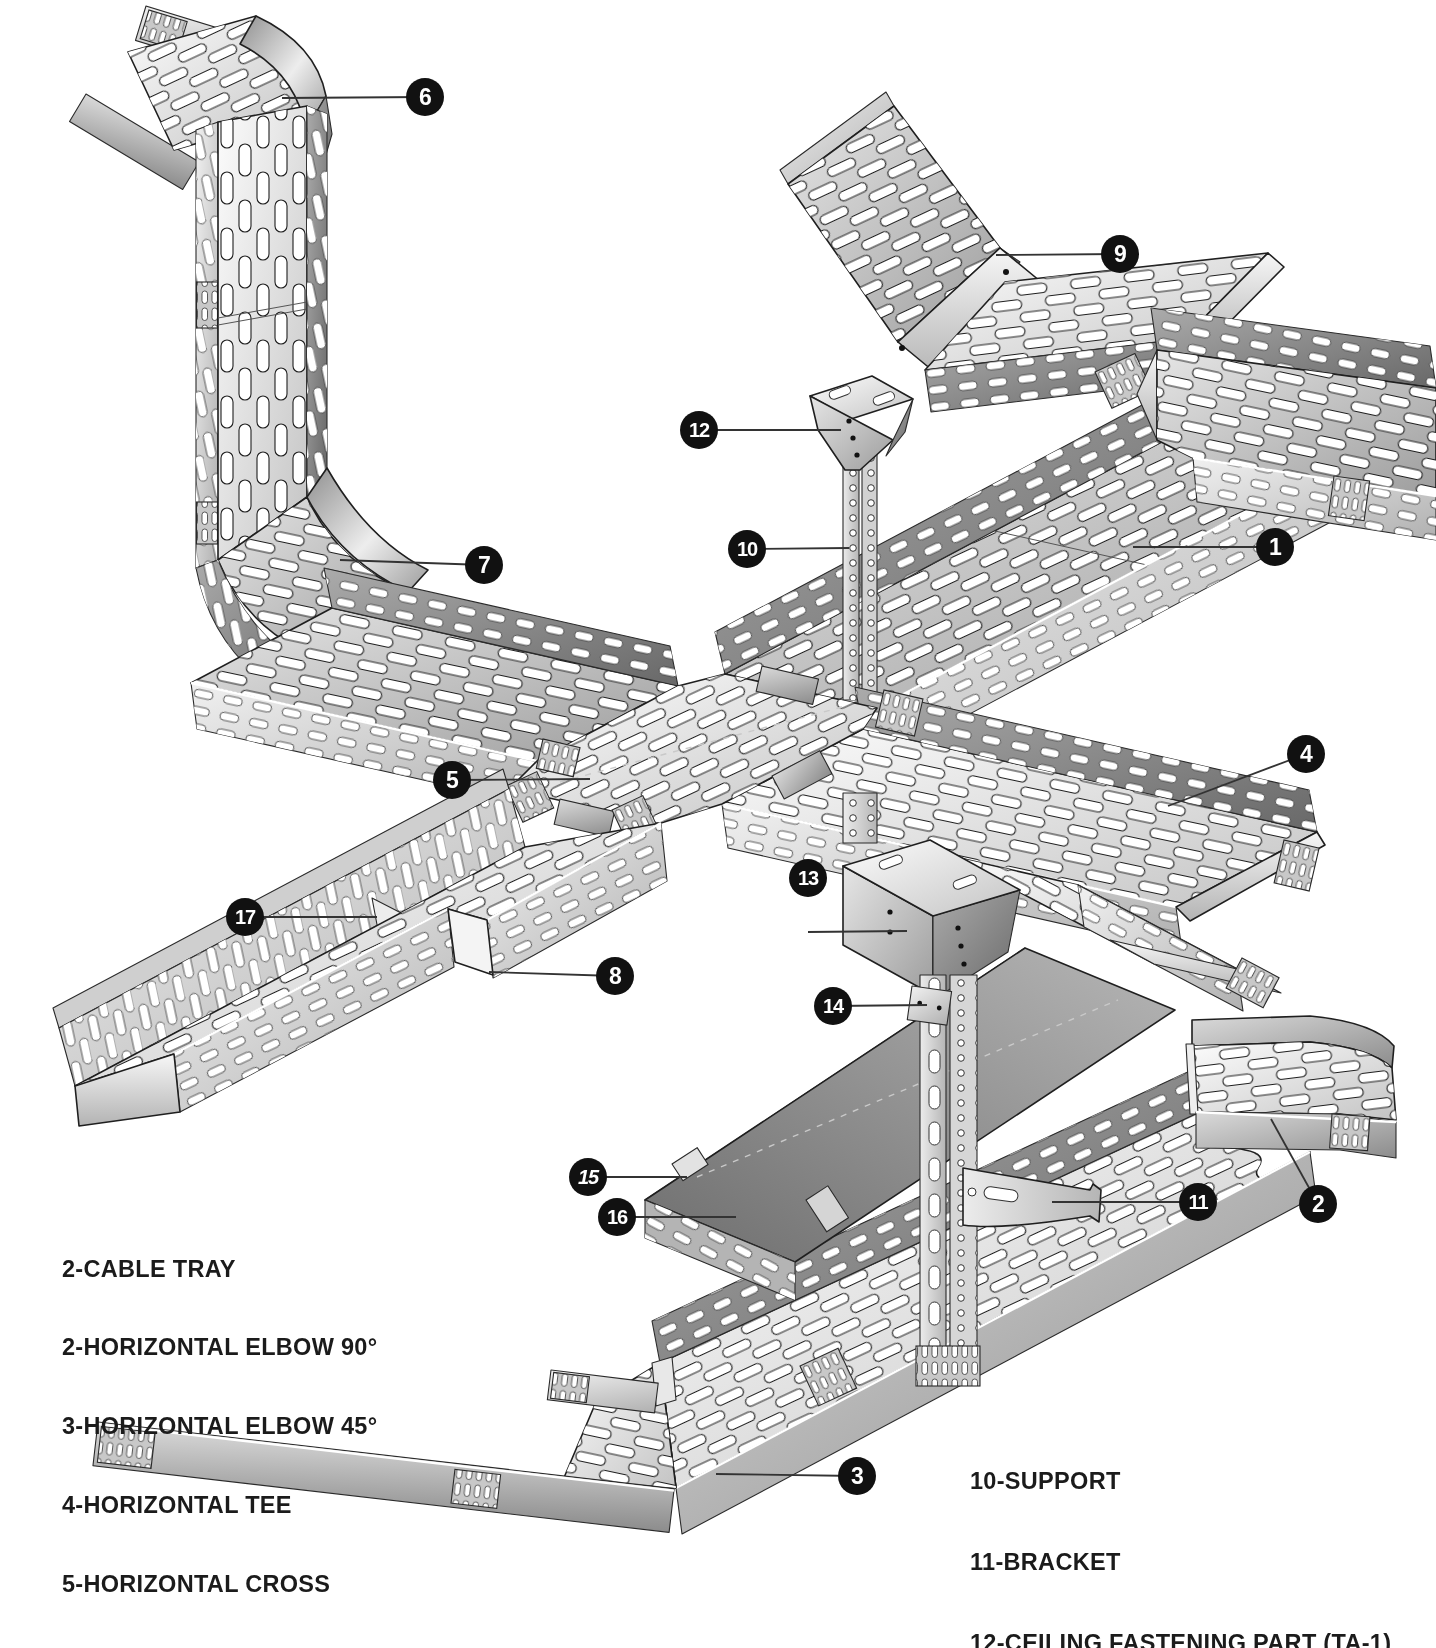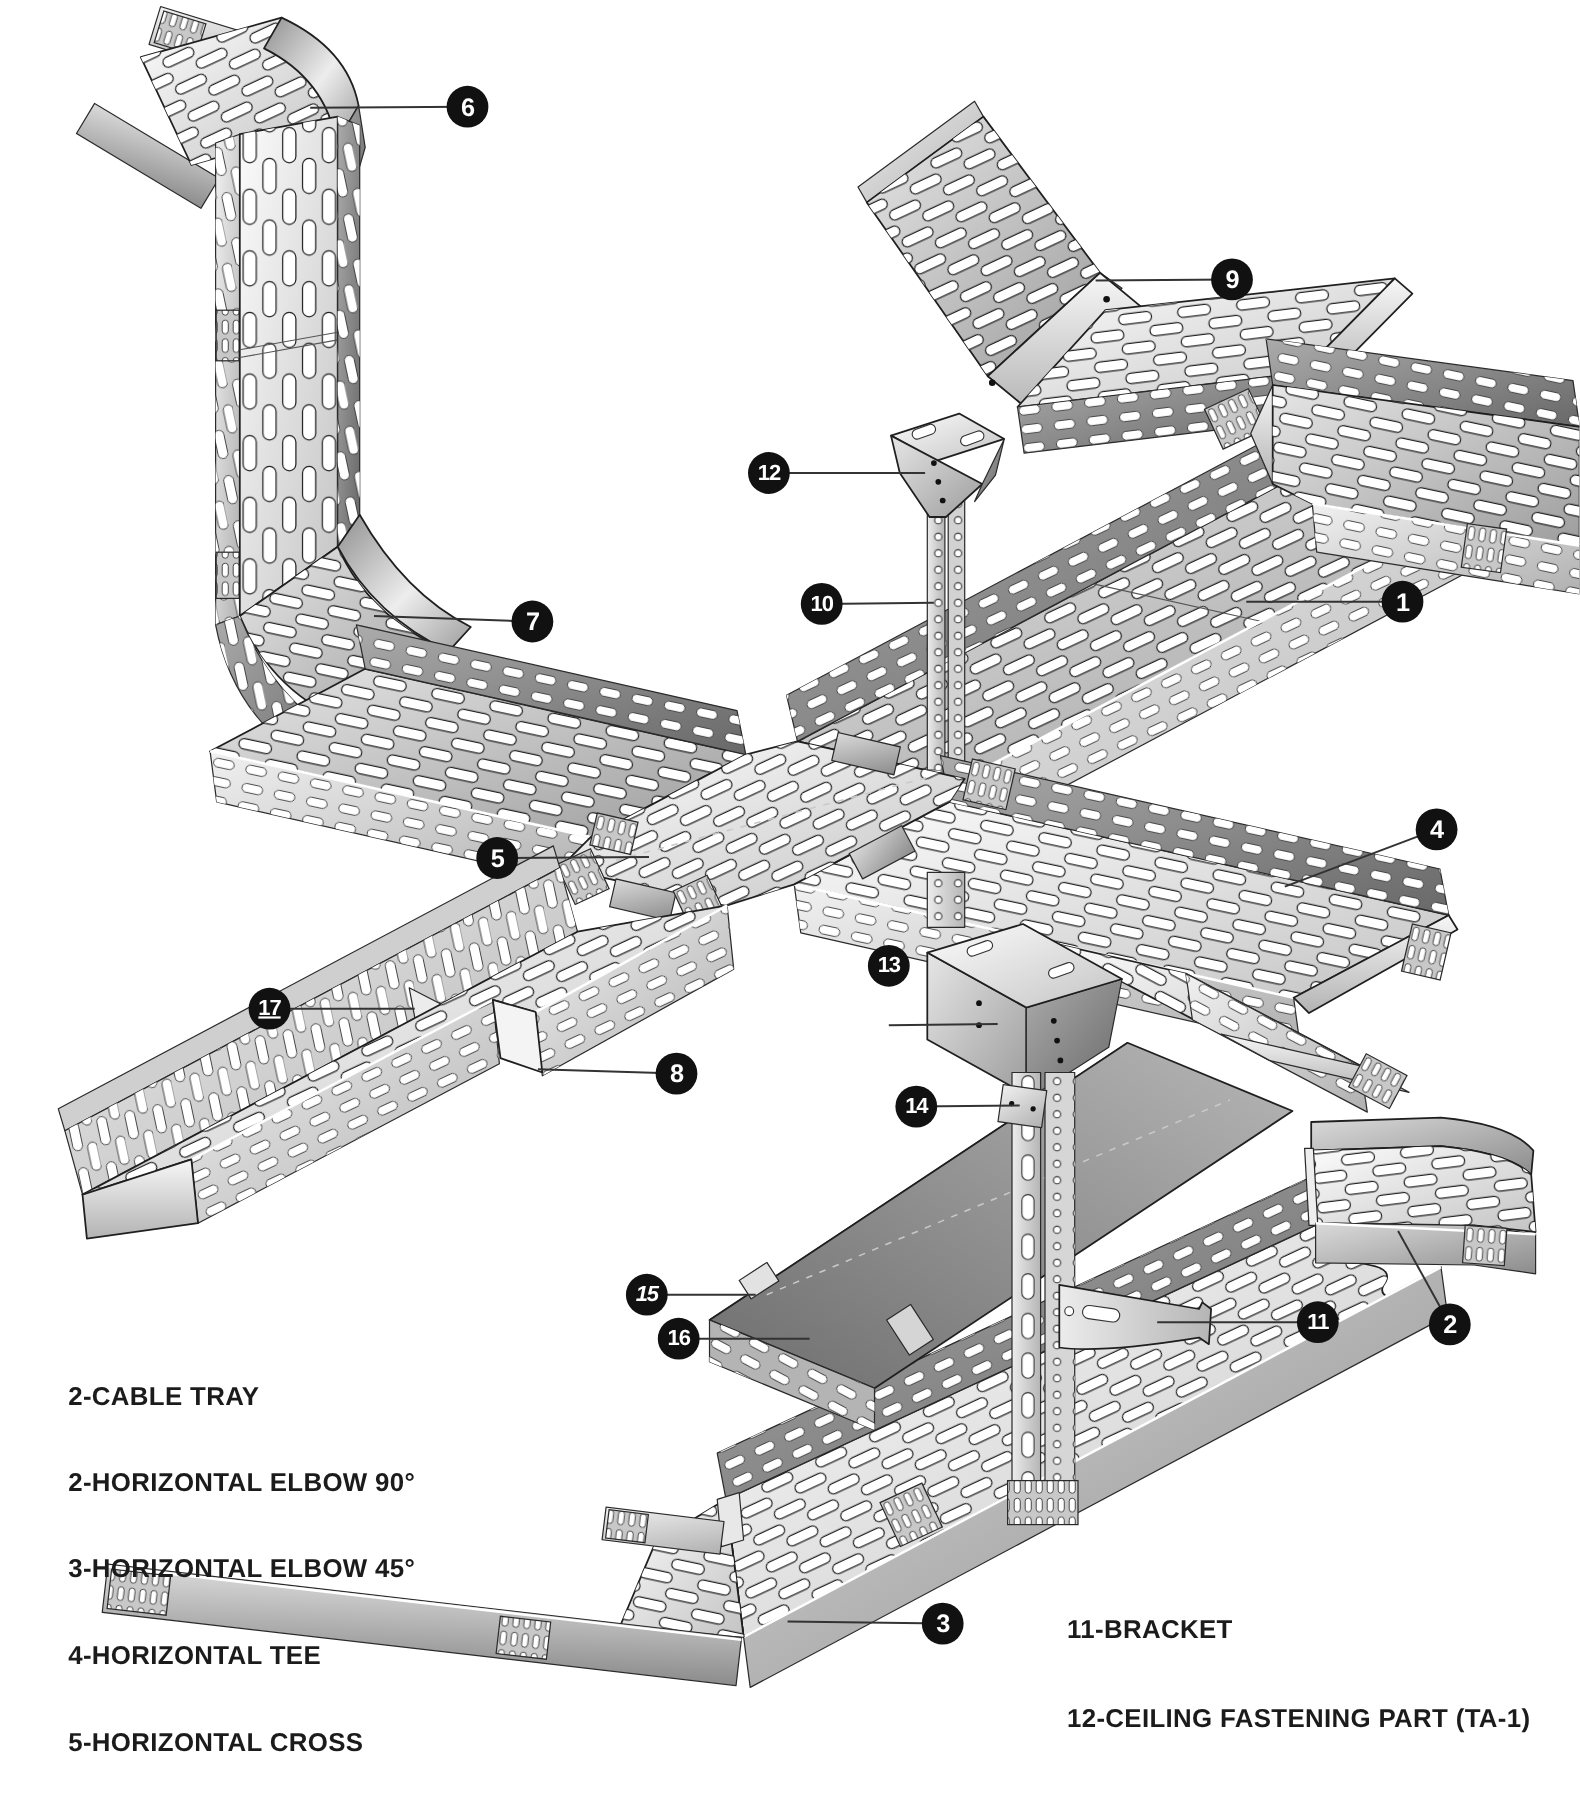--- a/index.html
+++ b/index.html
@@ -434,7 +434,7 @@
     <div class="badge two" style="left: 814px; top: 987px;">14</div>
     <div class="badge two" style="left: 569px; top: 1158px; font-style: italic;">15</div>
     <div class="badge two" style="left: 598px; top: 1198px;">16</div>
-    <div class="badge two" style="left: 226px; top: 898px; text-decoration: underline;">17</div>
+    <div class="badge two" style="left: 226px; top: 898px;">17</div>
   </div>
 
 </body></html>

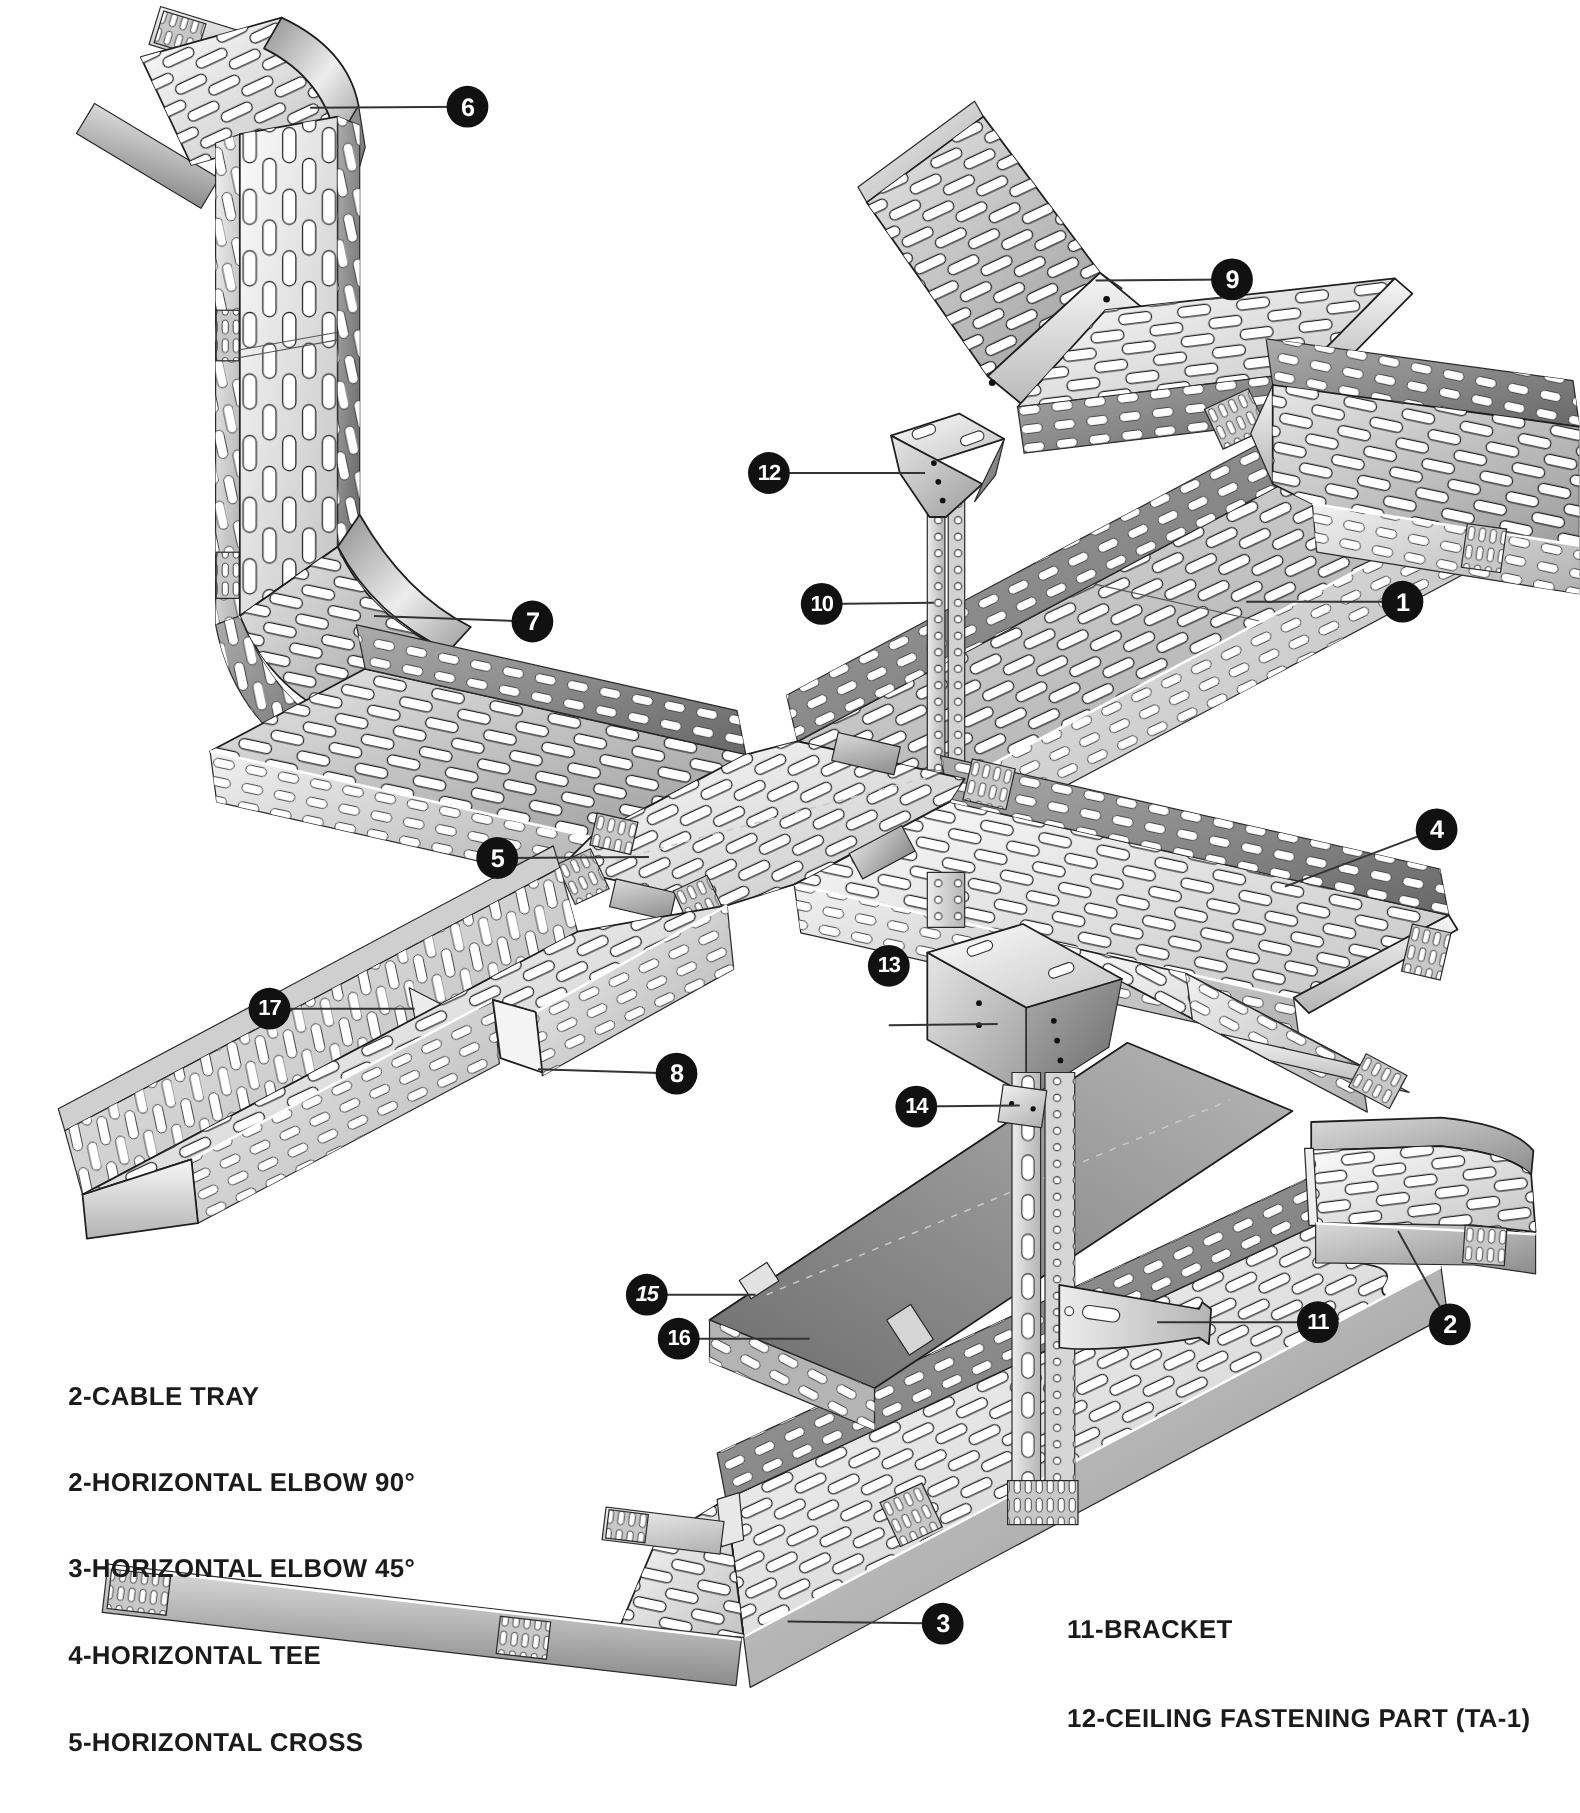--- a/index.html
+++ b/index.html
@@ -409,6 +409,7 @@
   
 </div>
 <div class="legend" id="legend-right">
+  <div>10-SUPPORT</div>
   <div>11-BRACKET</div>
   <div>12-CEILING FASTENING PART (TA-1)</div>
   

